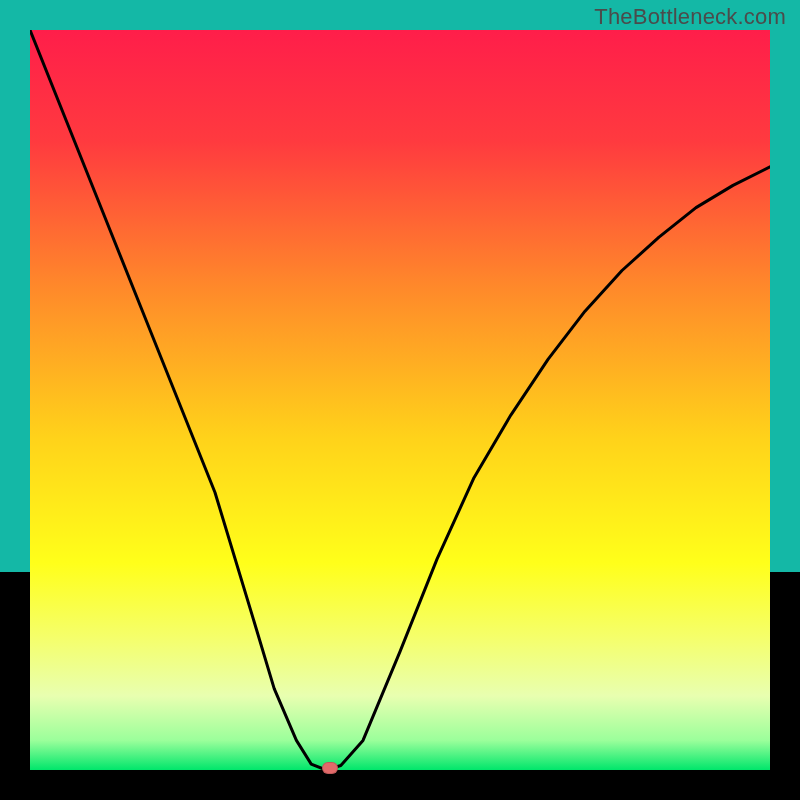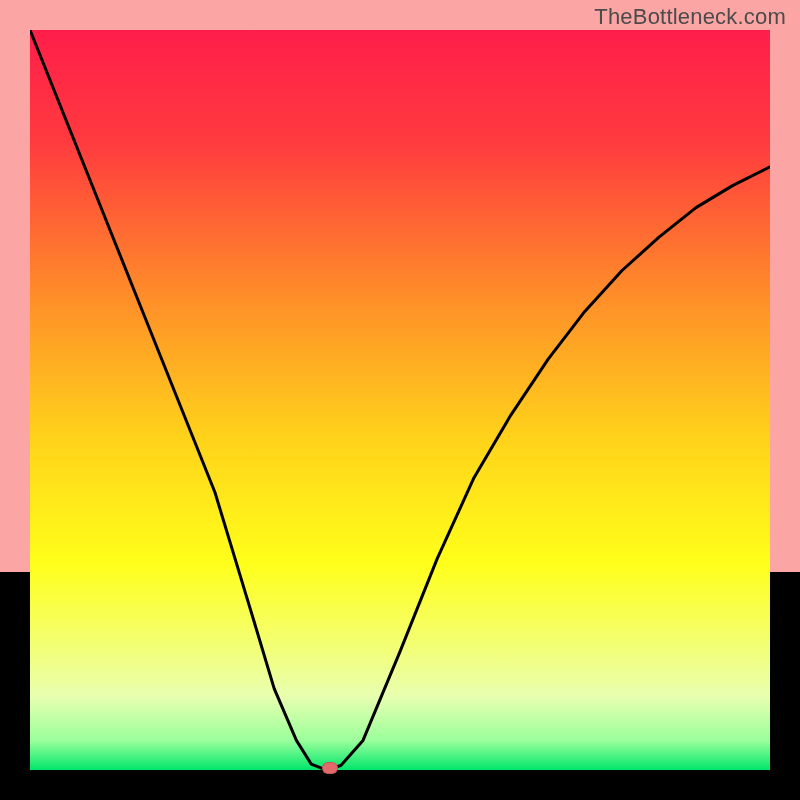--- a/index.html
+++ b/index.html
@@ -15,7 +15,7 @@
     position: relative;
     width: 800px;
     height: 572px;
-    background: #fca5a5;
+    background: #14b8a6;
   }
   .watermark {
     position: absolute;

